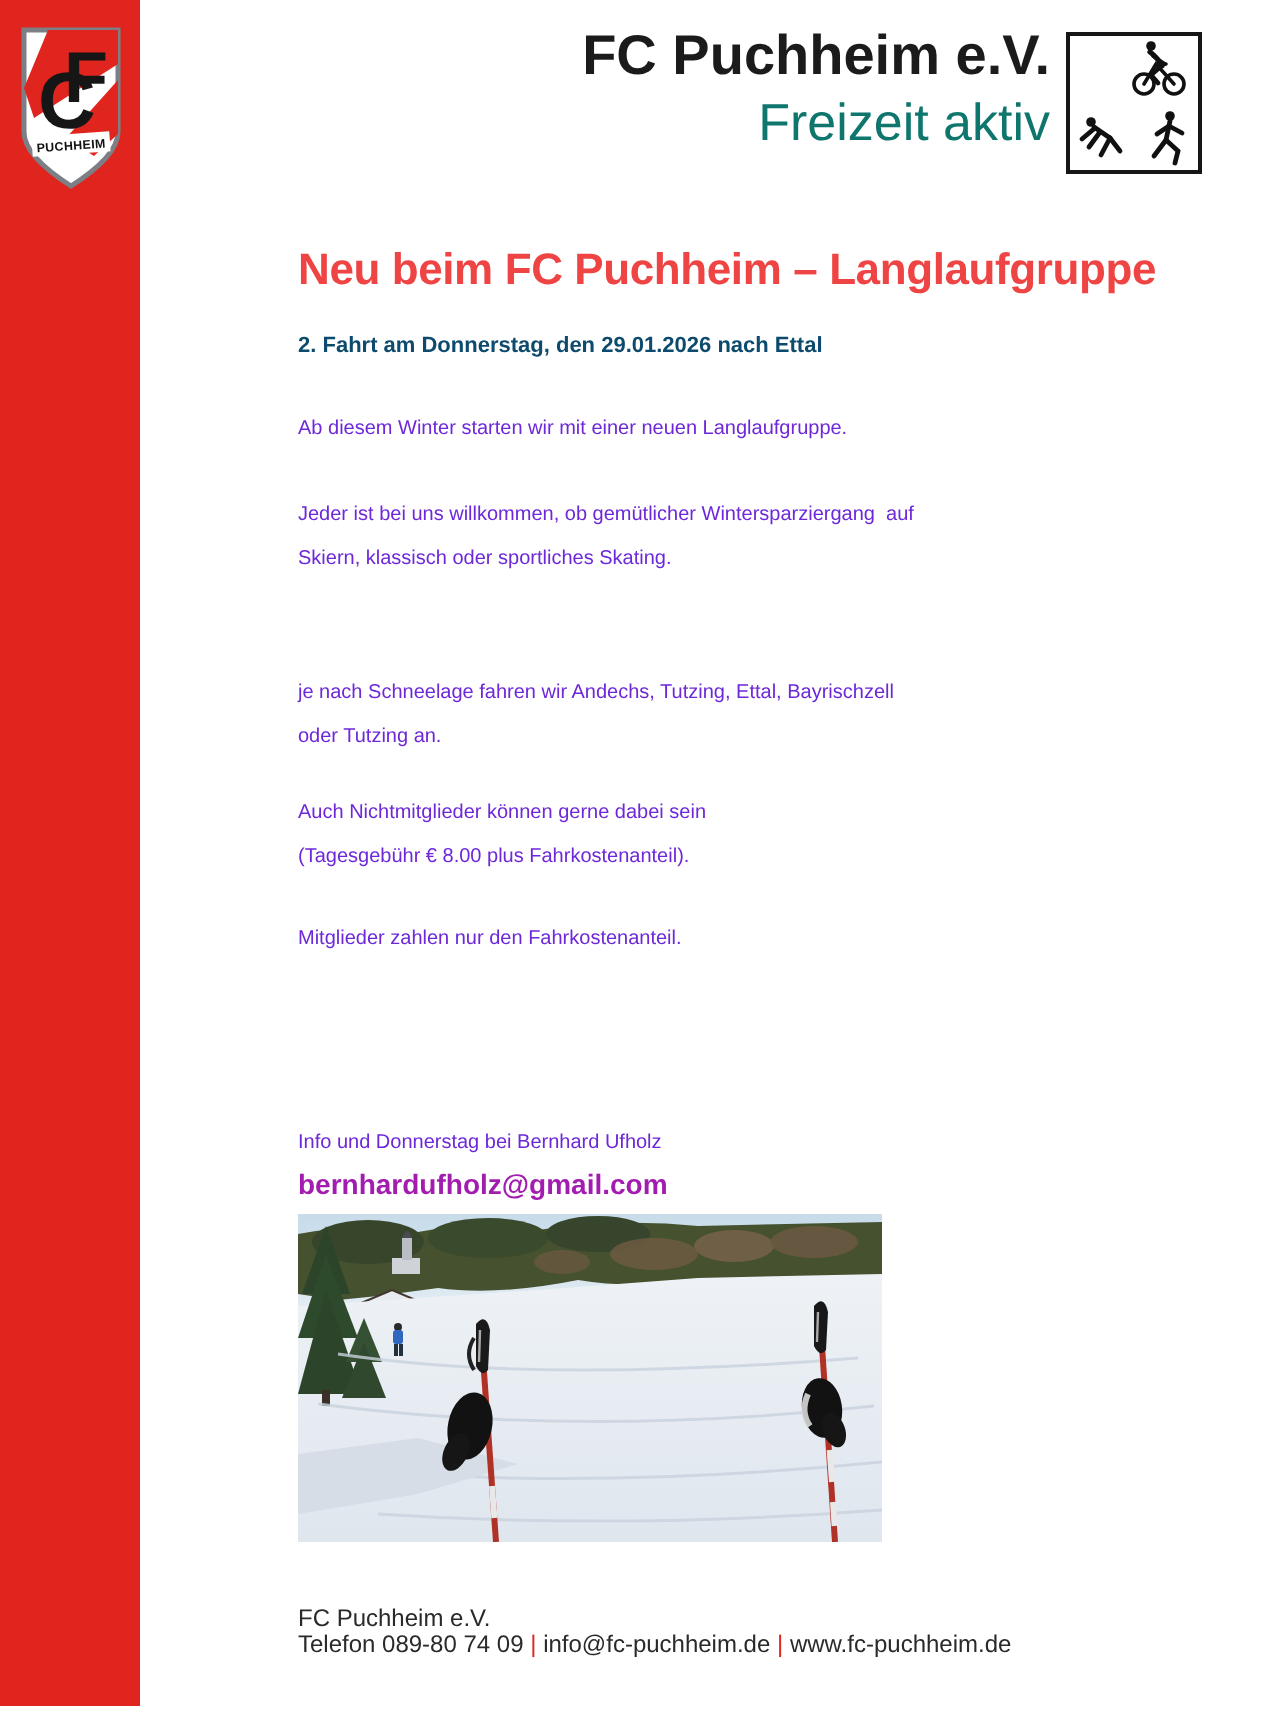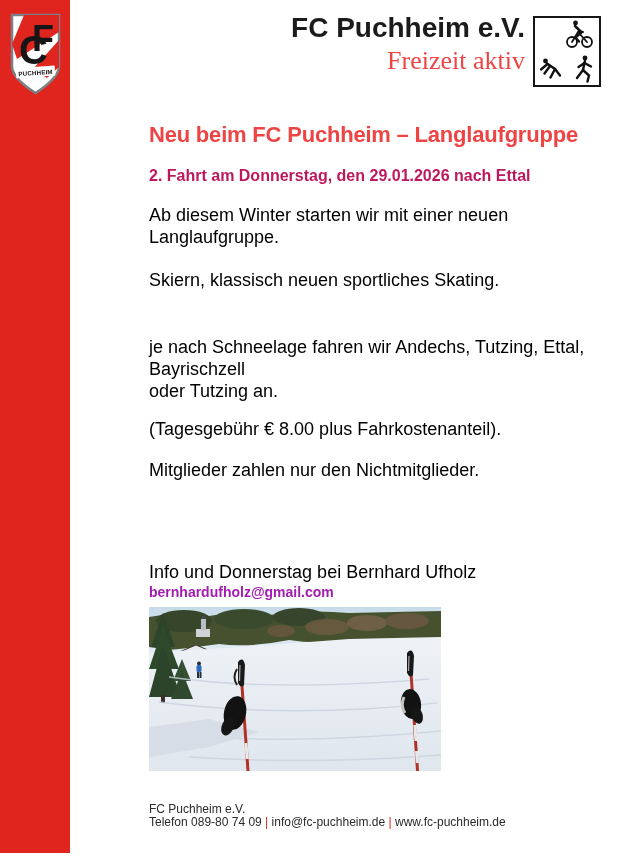--- a/index.html
+++ b/index.html
@@ -9,7 +9,7 @@
   .crest{position:absolute;left:9px;top:12px;}
   .header-block{position:absolute;left:150px;top:12px;width:375px;text-align:right;}
   .h-title{font-size:28px;font-weight:bold;color:#1b1b1b;line-height:32px;}
-  .h-sub{font-size:26px;font-weight:400;color:#ef4444;line-height:30px;margin-top:2px;font-family:Liberation Serif, serif;}
+  .h-sub{font-size:26px;font-weight:400;color:#0f766e;line-height:30px;margin-top:2px;}
   .picto-box{position:absolute;left:533px;top:16px;width:64px;height:67px;border:2px solid #161616;background:#fff;}
   .headline{position:absolute;left:149px;top:122px;width:478px;margin:0;
             font-size:22px;font-weight:bold;color:#ef4444;letter-spacing:-0.2px;}

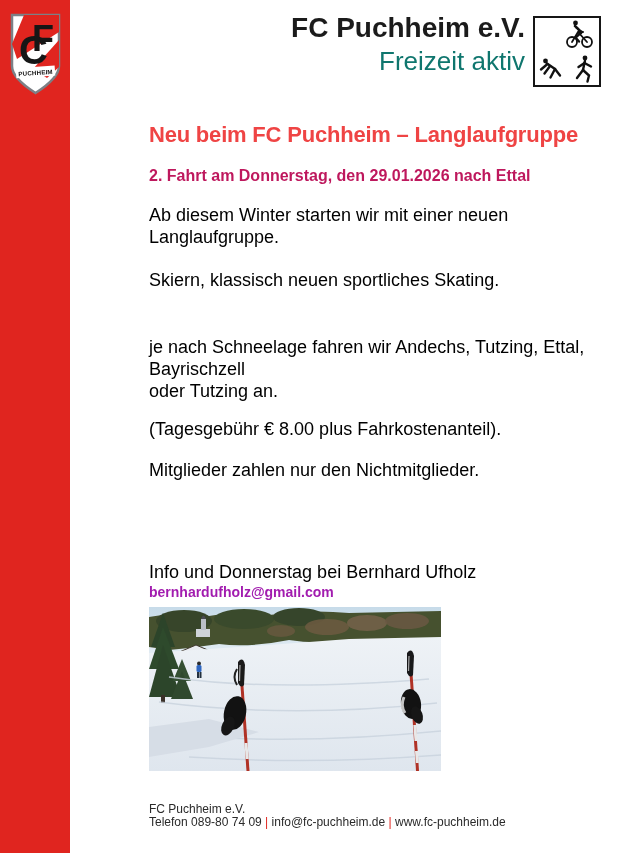--- a/index.html
+++ b/index.html
@@ -14,7 +14,7 @@
   .headline{position:absolute;left:149px;top:122px;width:478px;margin:0;
             font-size:22px;font-weight:bold;color:#ef4444;letter-spacing:-0.2px;}
   .subheadline{position:absolute;left:149px;top:167px;width:478px;margin:0;
-            font-size:16px;font-weight:bold;color:#be185d;}
+            font-size:11px;font-weight:bold;color:#0c4a6e;}
   .para{position:absolute;left:149px;width:478px;margin:0;font-size:18px;line-height:22px;color:#000000;}
   .p1{top:204px}.p2{top:247px}.p3{top:314px}.p4{top:396px}.p5{top:459px}.p6{top:502px}.pcontact{top:561px}
   .email{position:absolute;left:149px;top:584px;margin:0;font-size:14px;font-weight:bold;color:#a21caf;}

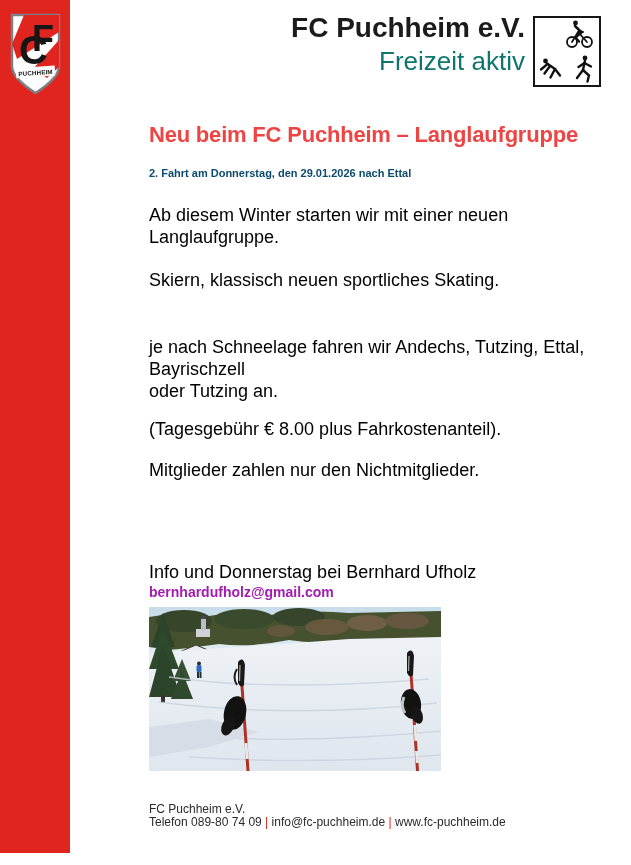--- a/index.html
+++ b/index.html
@@ -15,7 +15,7 @@
             font-size:22px;font-weight:bold;color:#ef4444;letter-spacing:-0.2px;}
   .subheadline{position:absolute;left:149px;top:167px;width:478px;margin:0;
             font-size:11px;font-weight:bold;color:#0c4a6e;}
-  .para{position:absolute;left:149px;width:478px;margin:0;font-size:18px;line-height:22px;color:#000000;}
+  .para{position:absolute;left:149px;width:478px;margin:0;font-size:10px;line-height:22px;color:#6d28d9;}
   .p1{top:204px}.p2{top:247px}.p3{top:314px}.p4{top:396px}.p5{top:459px}.p6{top:502px}.pcontact{top:561px}
   .email{position:absolute;left:149px;top:584px;margin:0;font-size:14px;font-weight:bold;color:#a21caf;}
   .photo{position:absolute;left:149px;top:607px;width:292px;height:164px;}

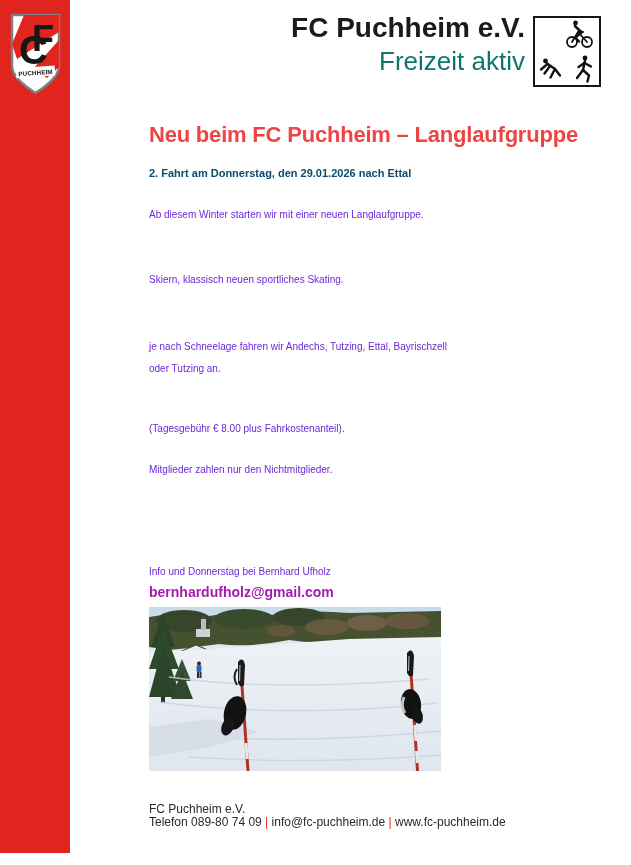--- a/index.html
+++ b/index.html
@@ -86,7 +86,7 @@
   <h2 class="subheadline">2. Fahrt am Donnerstag, den 29.01.2026 nach Ettal</h2>
 
   <p class="para p1"><span>Ab diesem Winter starten wir mit einer neuen Langlaufgruppe.</span></p>
-  <p class="para p2"><br><span>Skiern, klassisch neuen sportliches Skating.</span></p>
+  <p class="para p2"><span>Jeder ist bei uns willkommen, ob gemütlicher Wintersparziergang &nbsp;auf</span><br><span>Skiern, klassisch neuen sportliches Skating.</span></p>
   <p class="para p3"><br><span>je nach Schneelage fahren wir Andechs, Tutzing, Ettal, Bayrischzell</span><br><span>oder Tutzing an.</span></p>
   <p class="para p4"><br><span>(Tagesgebühr € 8.00 plus Fahrkostenanteil).</span></p>
   <p class="para p5"><span>Mitglieder zahlen nur den Nichtmitglieder.</span></p>

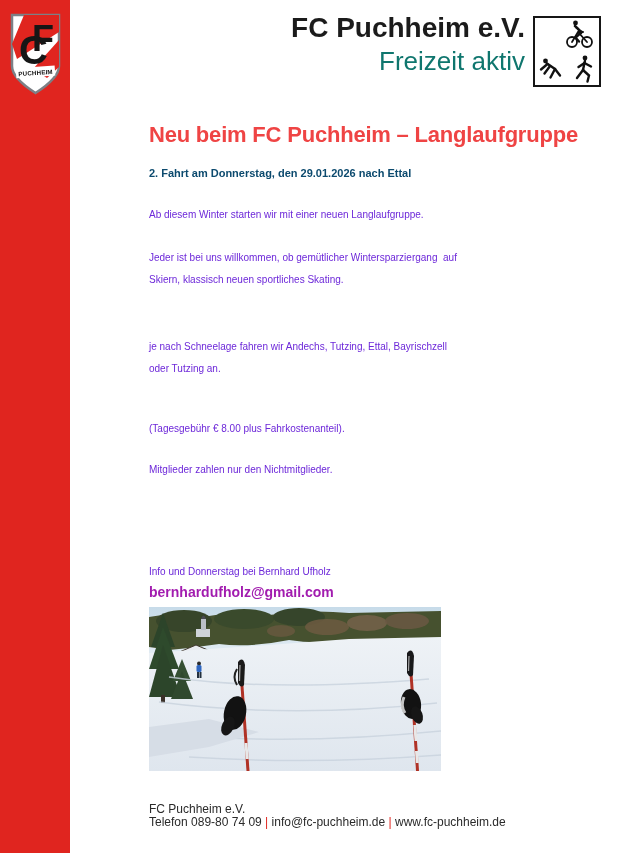--- a/index.html
+++ b/index.html
@@ -86,7 +86,7 @@
   <h2 class="subheadline">2. Fahrt am Donnerstag, den 29.01.2026 nach Ettal</h2>
 
   <p class="para p1"><span>Ab diesem Winter starten wir mit einer neuen Langlaufgruppe.</span></p>
-  <p class="para p2"><span>Jeder ist bei uns willkommen, ob gemütlicher Wintersparziergang &nbsp;auf</span><br><span>Skiern, klassisch neuen sportliches Skating.</span></p>
+  <p class="para p2"><span>Jeder ist bei uns willkommen, ob gemütlicher Wintersparziergang &nbsp;auf</span><br><span>Skiern, klassisch oder sportliches Skating.</span></p>
   <p class="para p3"><br><span>je nach Schneelage fahren wir Andechs, Tutzing, Ettal, Bayrischzell</span><br><span>oder Tutzing an.</span></p>
   <p class="para p4"><br><span>(Tagesgebühr € 8.00 plus Fahrkostenanteil).</span></p>
   <p class="para p5"><span>Mitglieder zahlen nur den Nichtmitglieder.</span></p>

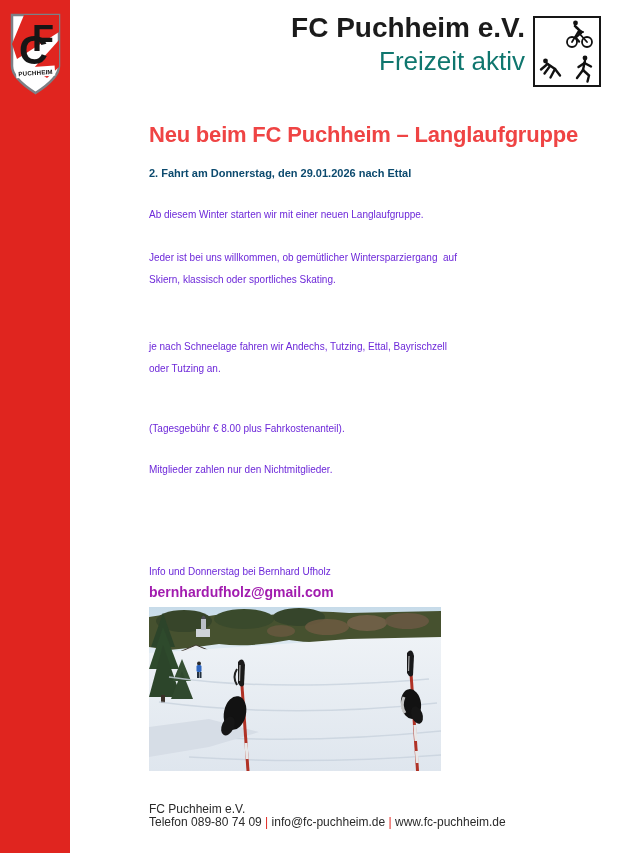--- a/index.html
+++ b/index.html
@@ -88,7 +88,7 @@
   <p class="para p1"><span>Ab diesem Winter starten wir mit einer neuen Langlaufgruppe.</span></p>
   <p class="para p2"><span>Jeder ist bei uns willkommen, ob gemütlicher Wintersparziergang &nbsp;auf</span><br><span>Skiern, klassisch oder sportliches Skating.</span></p>
   <p class="para p3"><br><span>je nach Schneelage fahren wir Andechs, Tutzing, Ettal, Bayrischzell</span><br><span>oder Tutzing an.</span></p>
-  <p class="para p4"><br><span>(Tagesgebühr € 8.00 plus Fahrkostenanteil).</span></p>
+  <p class="para p4"><span>Auch Nichtmitglieder können gerne dabei sein</span><br><span>(Tagesgebühr € 8.00 plus Fahrkostenanteil).</span></p>
   <p class="para p5"><span>Mitglieder zahlen nur den Nichtmitglieder.</span></p>
   <p class="para pcontact"><span>Info und Donnerstag bei Bernhard Ufholz</span></p>
   <p class="email">bernhardufholz@gmail.com</p>

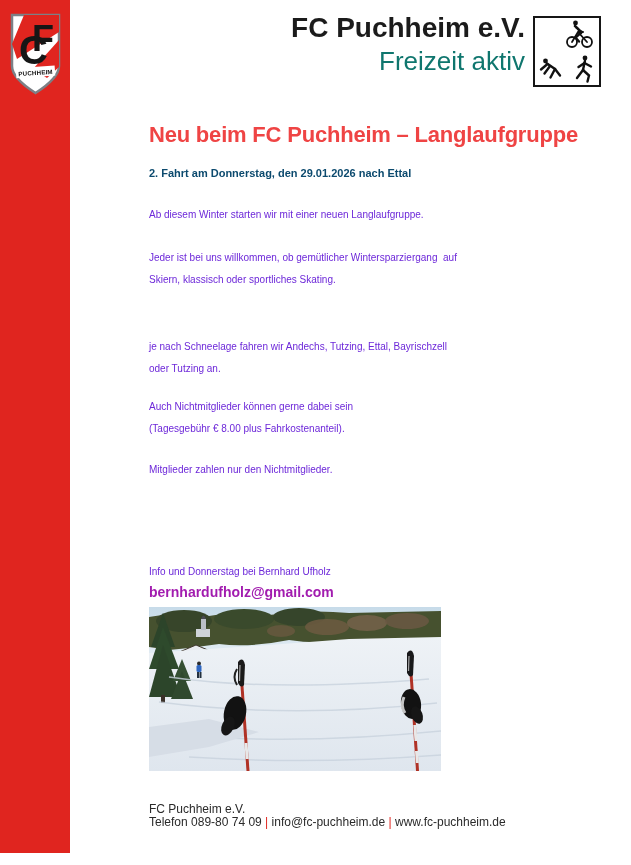--- a/index.html
+++ b/index.html
@@ -89,7 +89,7 @@
   <p class="para p2"><span>Jeder ist bei uns willkommen, ob gemütlicher Wintersparziergang &nbsp;auf</span><br><span>Skiern, klassisch oder sportliches Skating.</span></p>
   <p class="para p3"><br><span>je nach Schneelage fahren wir Andechs, Tutzing, Ettal, Bayrischzell</span><br><span>oder Tutzing an.</span></p>
   <p class="para p4"><span>Auch Nichtmitglieder können gerne dabei sein</span><br><span>(Tagesgebühr € 8.00 plus Fahrkostenanteil).</span></p>
-  <p class="para p5"><span>Mitglieder zahlen nur den Nichtmitglieder.</span></p>
+  <p class="para p5"><span>Mitglieder zahlen nur den Fahrkostenanteil.</span></p>
   <p class="para pcontact"><span>Info und Donnerstag bei Bernhard Ufholz</span></p>
   <p class="email">bernhardufholz@gmail.com</p>
 

